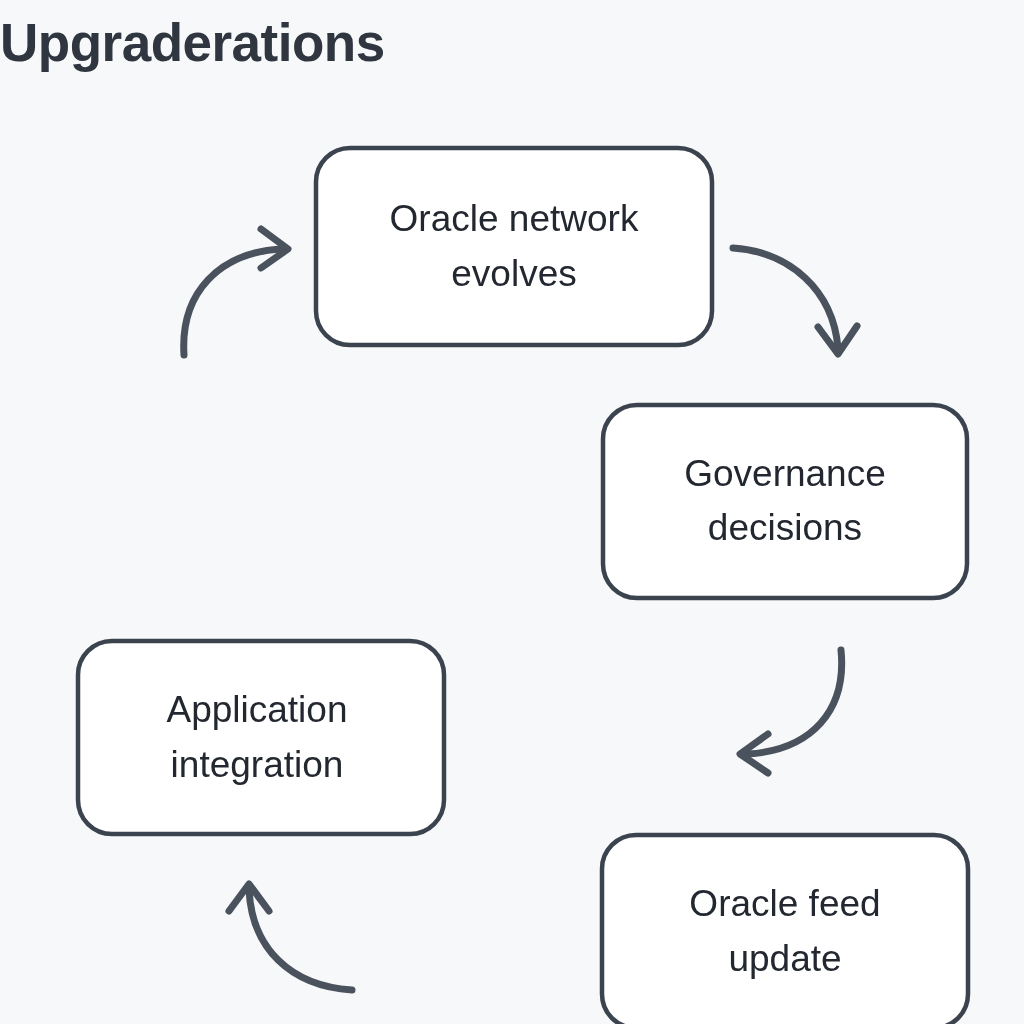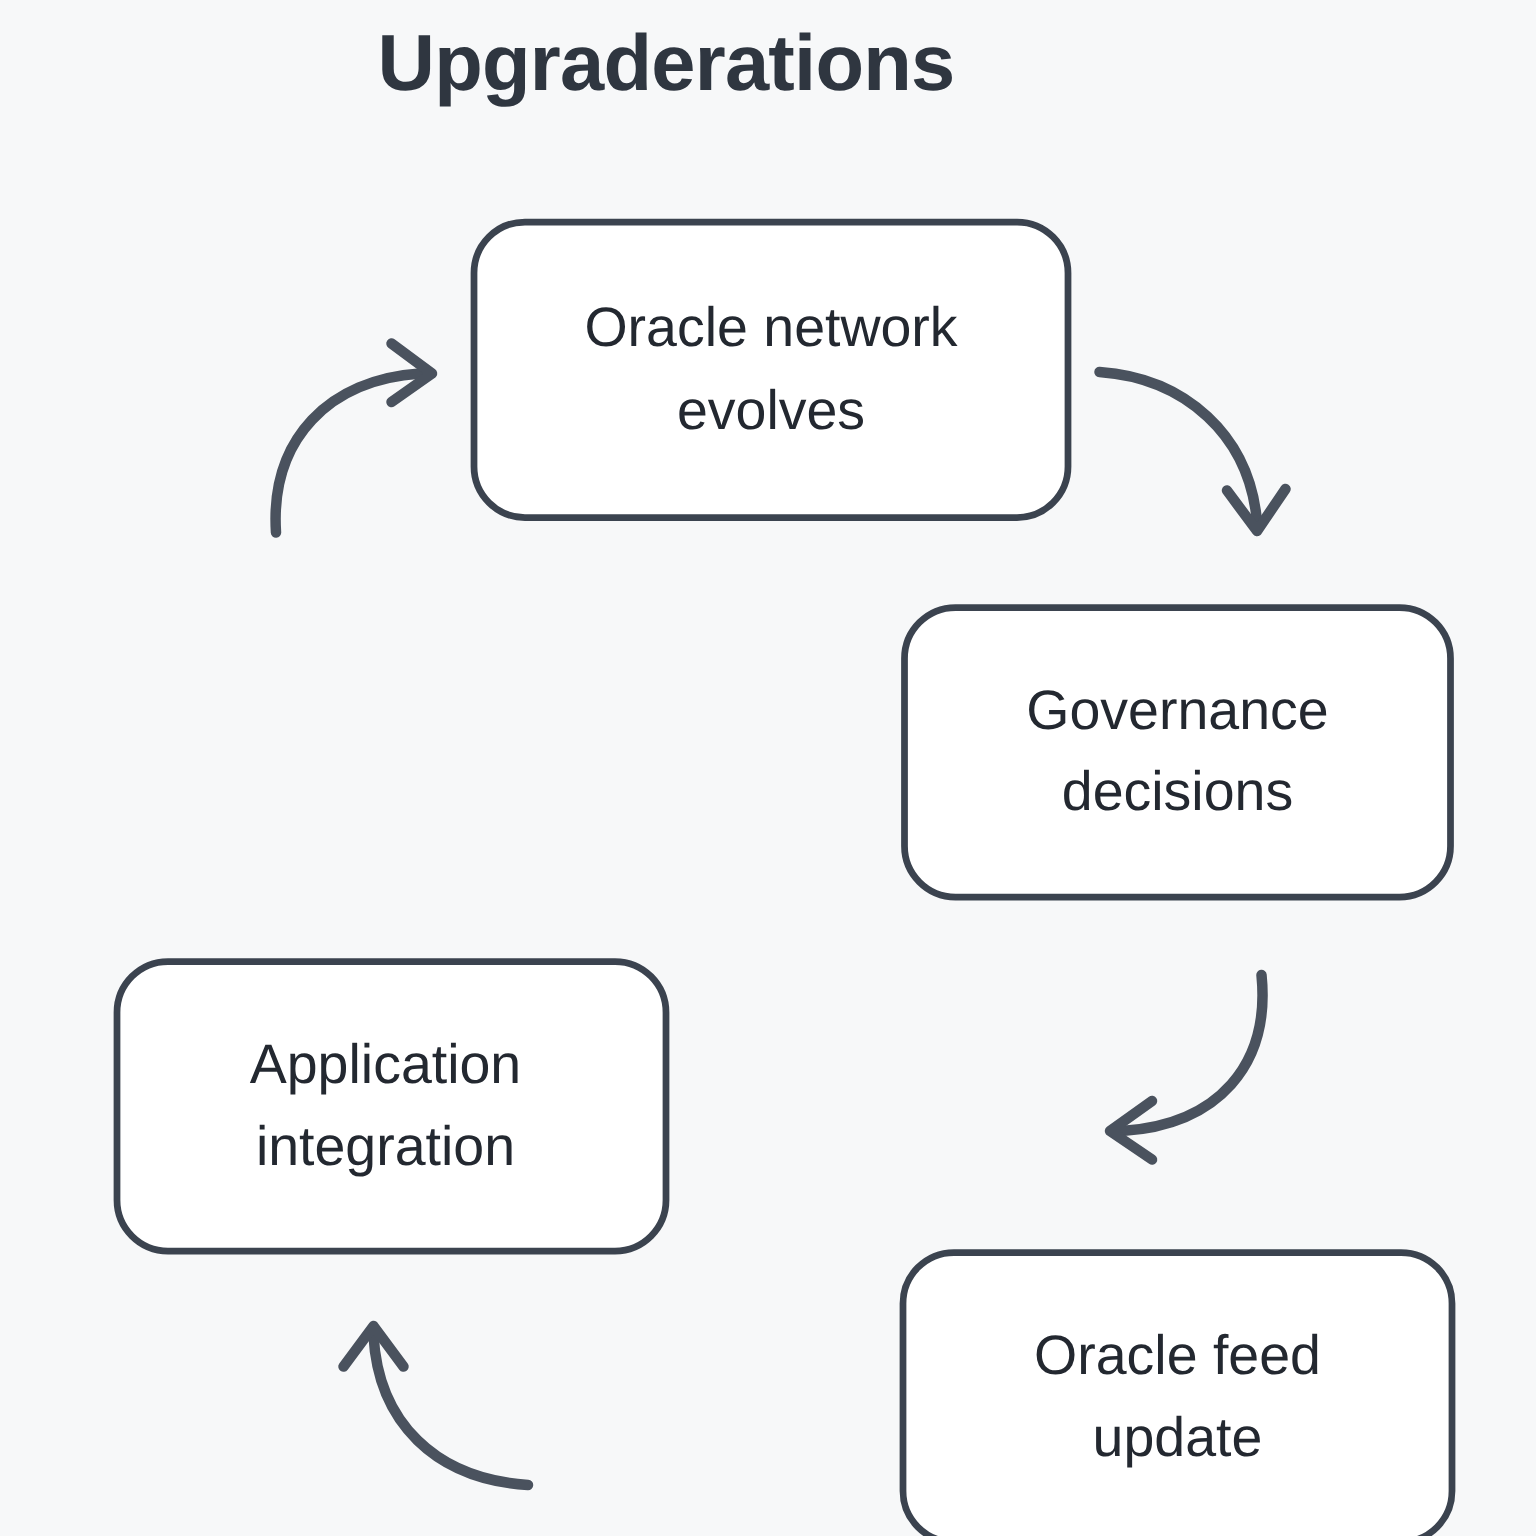--- a/index.html
+++ b/index.html
@@ -24,7 +24,7 @@
     top: 8px;
     left: 0;
     width: 888px;
-    text-align: center;
+    text-align: left;
     font-size: 53px;
     font-weight: bold;
     letter-spacing: -0.5px;

